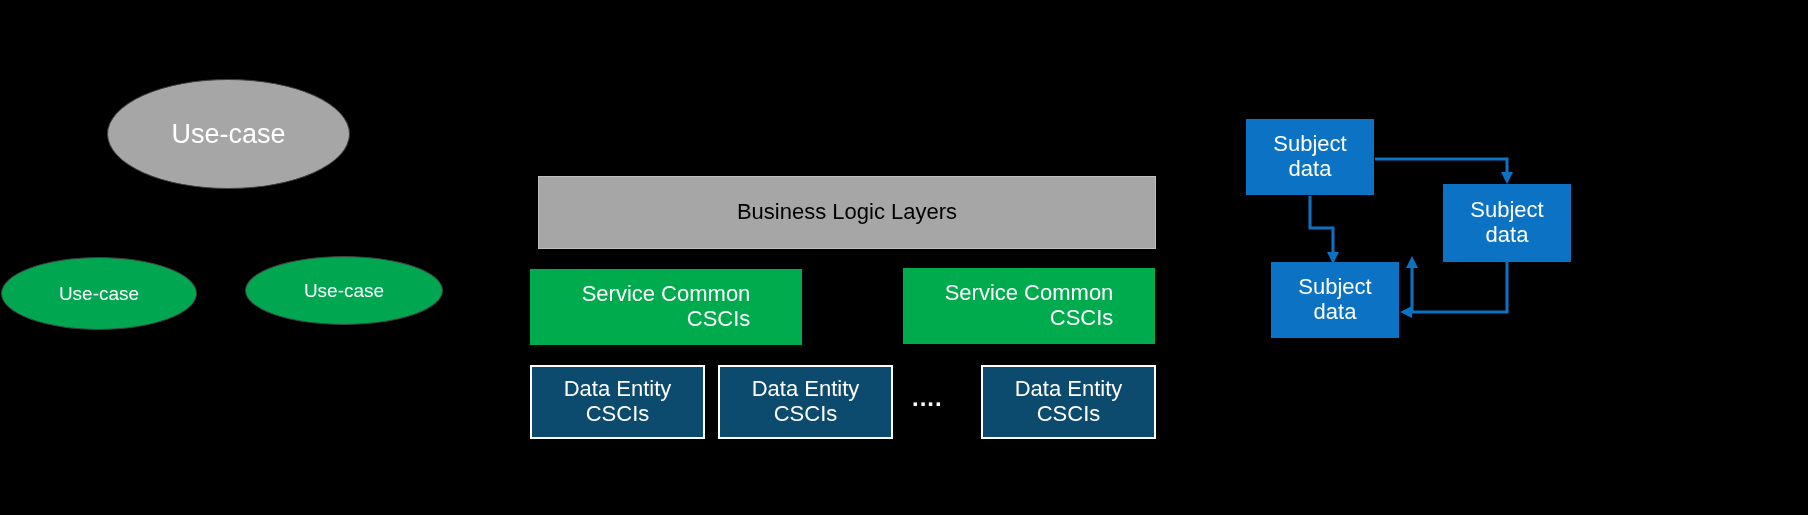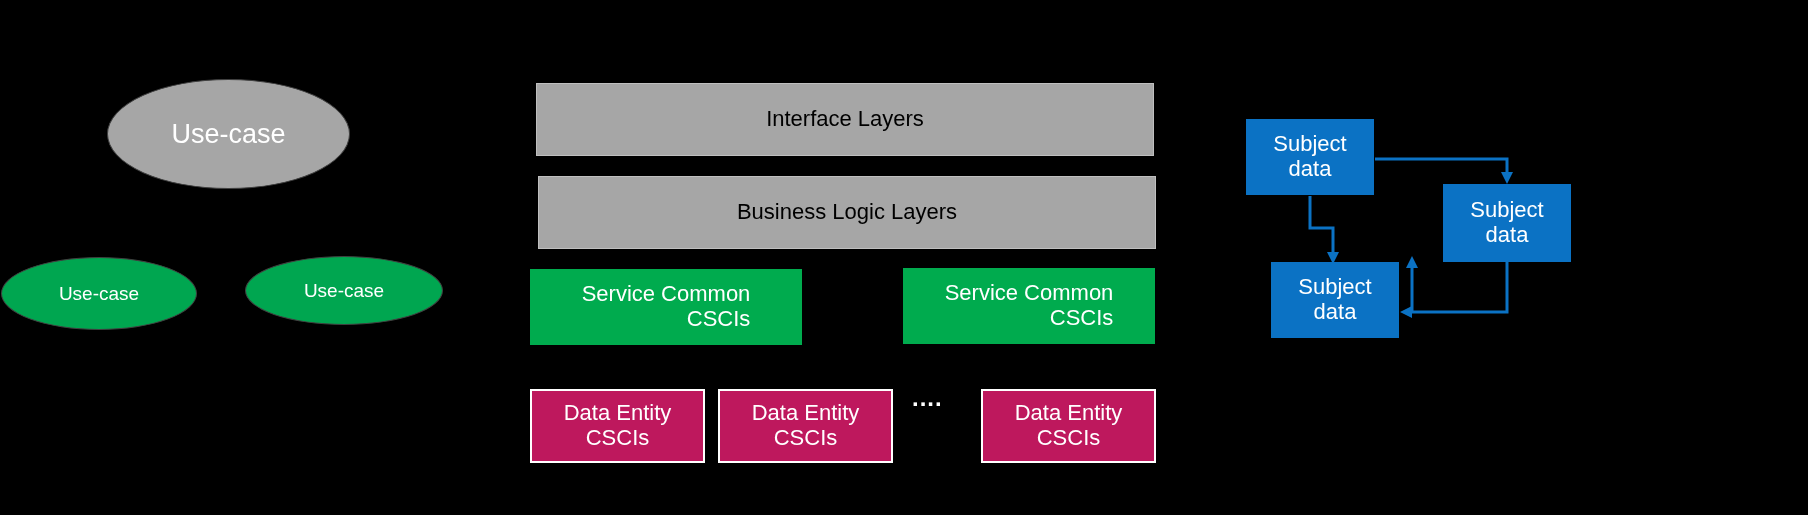--- a/index.html
+++ b/index.html
@@ -100,9 +100,6 @@
     <span>Use-case</span>
   </div>
 
-  <div class="node layer-bar" style="left:536px; top:83px; width:618px; height:73px; font-size:22px;">
-    <span>Interface Layers</span>
-  </div>
 
   <div class="node layer-bar" style="left:538px; top:176px; width:618px; height:73px; font-size:22px;">
     <span>Business Logic Layers</span>

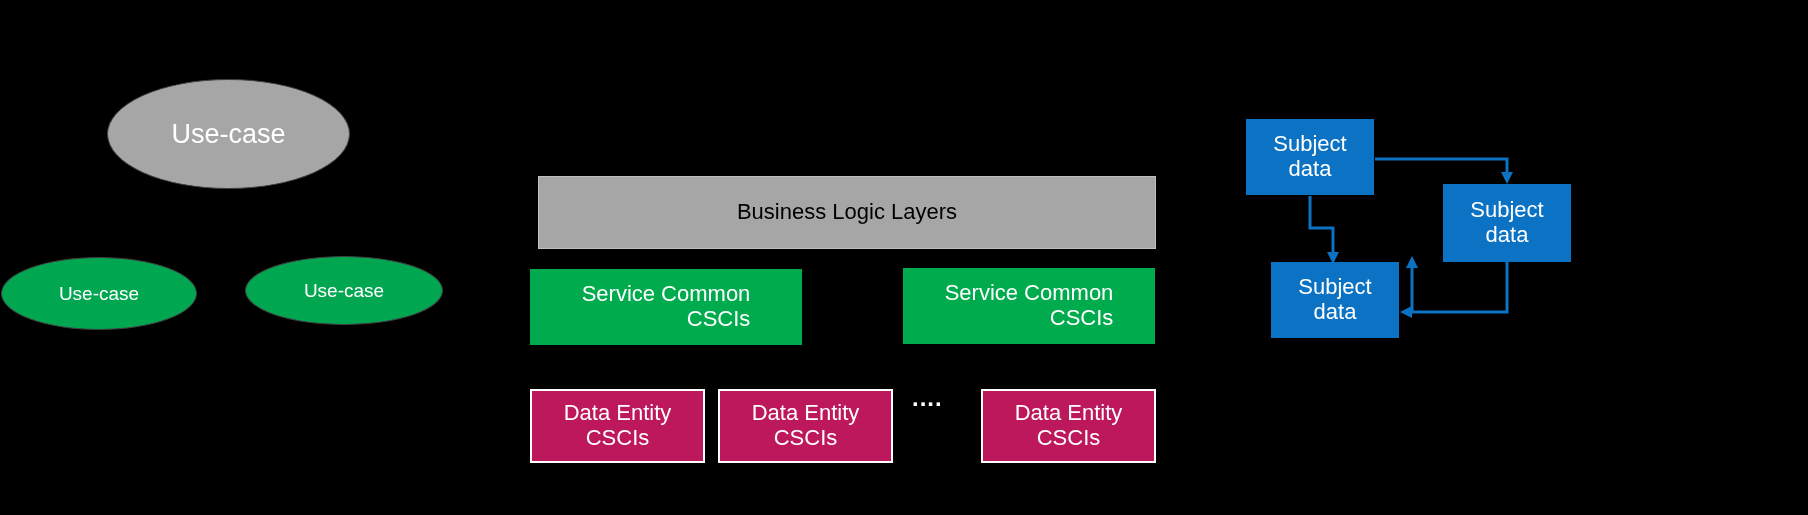--- a/index.html
+++ b/index.html
@@ -54,9 +54,8 @@
 
   
   .entity-box {
-    background: #be185d;
+    background: #0c4a6e;
     border: 2px solid #ffffff;
-    margin-top: 24px;
   }
 
   

